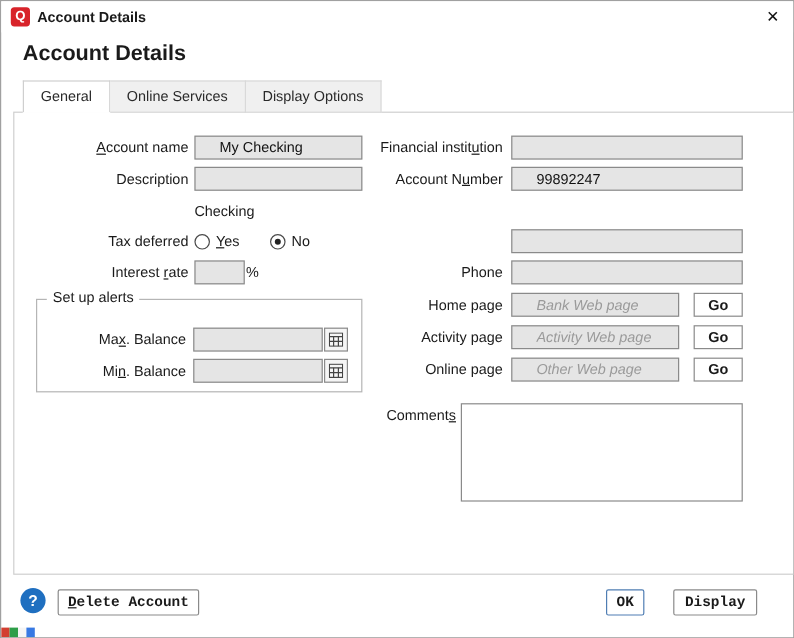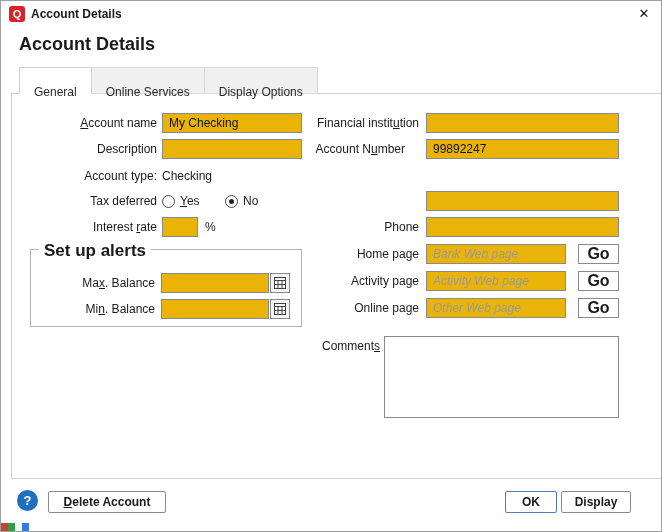--- a/index.html
+++ b/index.html
@@ -21,7 +21,7 @@
 
   
   .tabs { position:absolute; left:18px; top:66px; display:flex; z-index:2; }
-  .tab { height:27px; line-height:25px; padding:12px 14px; background:#f0f0f0;
+  .tab { height:27px; line-height:25px; padding:0 14px; background:#f0f0f0;
          border:1px solid #d9d9d9; border-left-width:0; color:#2a2a2a; cursor:pointer; }
   .tab:first-child { border-left-width:1px; }
   .tab.active { background:#fff; border-color:#cfcfcf; border-bottom-color:#fff; }

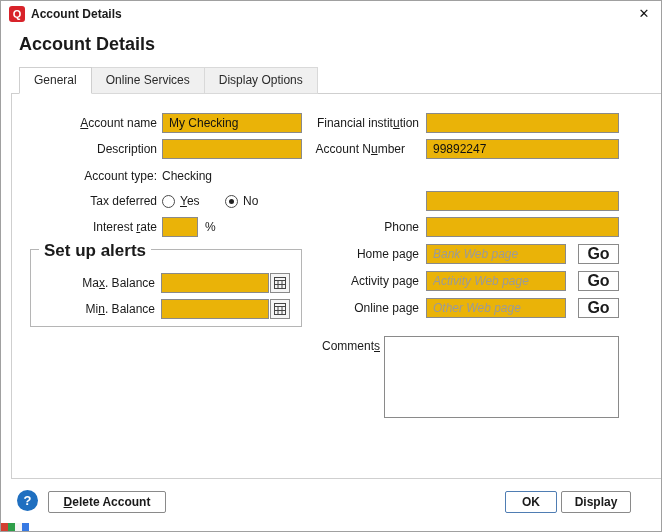--- a/index.html
+++ b/index.html
@@ -32,8 +32,8 @@
   .lbl { position:absolute; text-align:right; line-height:20px; font-size:12px; color:#1a1a1a; }
   .static { position:absolute; line-height:20px; font-size:12px; }
 
-  .txt { position:absolute; height:20px; border:1px solid #8a8a8a; background:#eab308;
-         font-family:"Liberation Sans", sans-serif; font-size:12px; padding:0 6px; color:#111; }
+  .txt { position:absolute; height:20px; border:1px solid #8a8a8a; background:#e5e5e5;
+         font-family:"Liberation Sans", sans-serif; font-size:12px; padding:0 20px; color:#111; }
   .txt::placeholder { color:#9a9a9a; font-style:italic; }
 
   textarea.comments { position:absolute; border:1px solid #8a8a8a; resize:none;

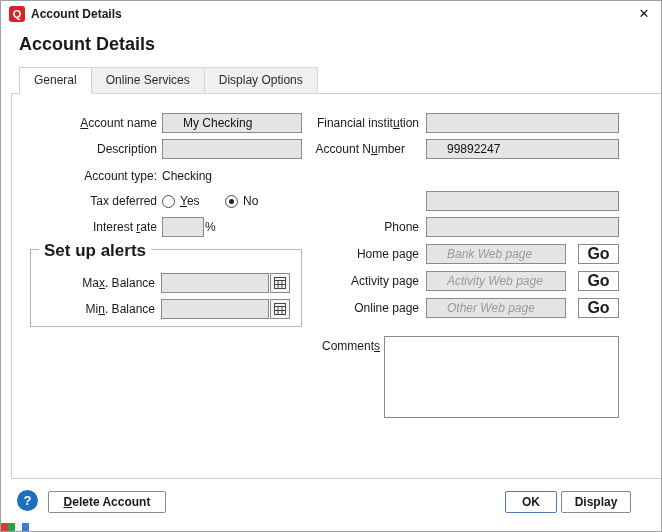--- a/index.html
+++ b/index.html
@@ -148,7 +148,7 @@
     <label class="lbl" style="left:230px;top:19px;width:177px">Financial instit<u>u</u>tion</label>
     <input class="txt" style="left: 414px; top: 19px; width: 193px;" value="">
 
-    <label class="lbl" style="left:216px;top:45px;width:177px">Account N<u>u</u>mber</label>
+    <label class="lbl" style="left:230px;top:45px;width:177px">Account N<u>u</u>mber</label>
     <input class="txt" style="left: 414px; top: 45px; width: 193px;" value="99892247">
 
     <input class="txt" style="left: 414px; top: 97px; width: 193px;" value="">

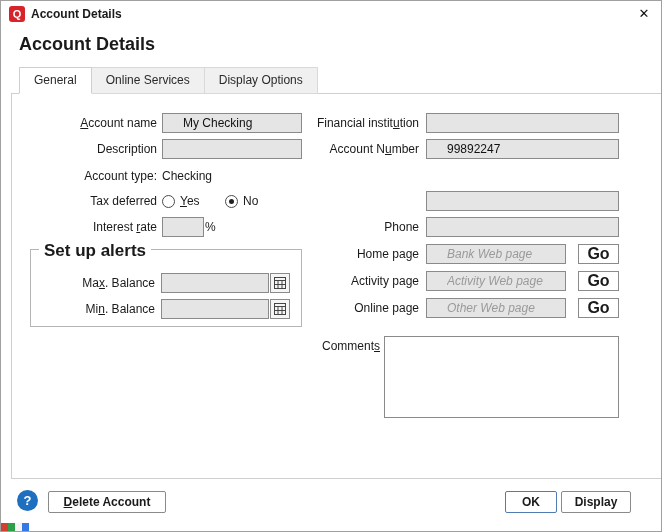--- a/index.html
+++ b/index.html
@@ -100,7 +100,6 @@
     <label class="lbl" style="left:8px;top:45px;width:137px">Description</label>
     <input class="txt" style="left: 150px; top: 45px; width: 140px;" value="">
 
-    <label class="lbl" style="left:8px;top:72px;width:137px">Account type:</label>
     <span class="static" style="left:150px;top:72px">Checking</span>
 
     <label class="lbl" style="left:8px;top:97px;width:137px">Tax deferred</label>

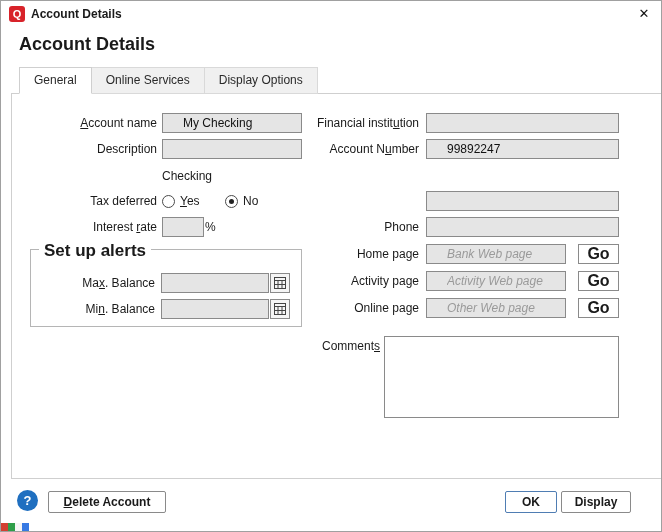--- a/index.html
+++ b/index.html
@@ -48,7 +48,7 @@
 
   .group { position:absolute; border:1px solid #b5b5b5; background:#fff; }
   .legend { position:absolute; top:-9px; left:8px; background:#fff; padding:0 5px;
-            font-weight:bold; font-size:17px; }
+            font-weight:normal; font-size:12px; }
 
   .calc { position:absolute; width:20px; height:20px; border:1px solid #8a8a8a; background:#f5f5f5;
           display:flex; align-items:center; justify-content:center; cursor:pointer; padding:0; }

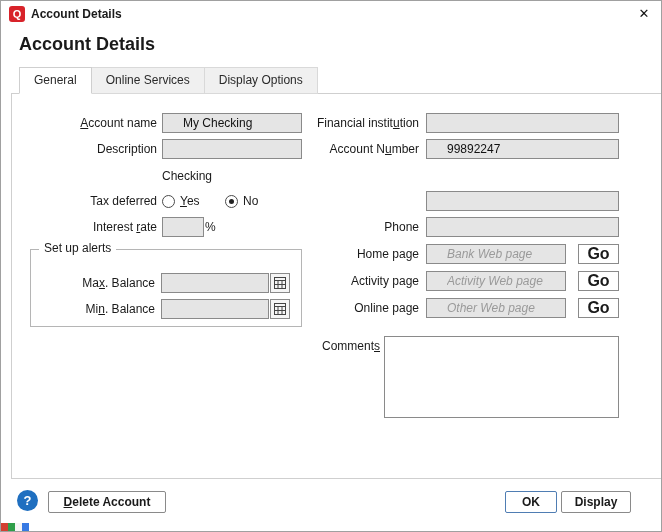--- a/index.html
+++ b/index.html
@@ -54,7 +54,7 @@
           display:flex; align-items:center; justify-content:center; cursor:pointer; padding:0; }
 
   .gobtn { position:absolute; width:41px; height:20px; border:1px solid #8a8a8a; background:#fff;
-           font-family:"Liberation Sans", sans-serif; font-weight:700; font-size:16px; color:#1a1a1a;
+           font-family:"Liberation Sans", sans-serif; font-weight:700; font-size:12px; color:#1a1a1a;
            cursor:pointer; line-height:18px; }
 
   .btn { position:absolute; height:22px; border:1px solid #8a8a8a; background:#fff; border-radius:2px;

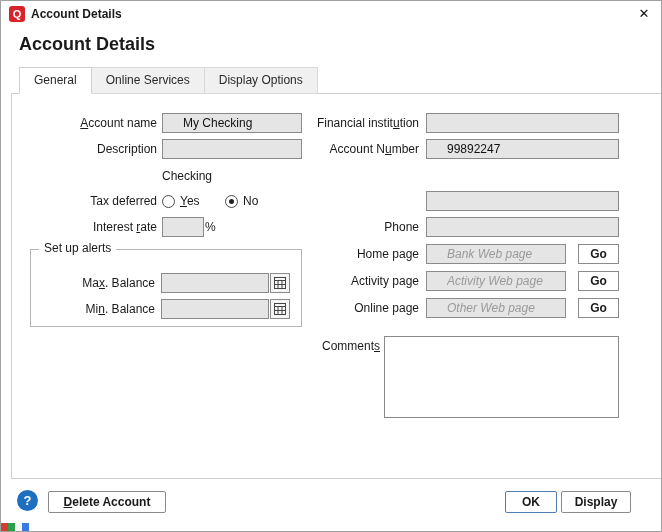--- a/index.html
+++ b/index.html
@@ -58,7 +58,7 @@
            cursor:pointer; line-height:18px; }
 
   .btn { position:absolute; height:22px; border:1px solid #8a8a8a; background:#fff; border-radius:2px;
-         font-family:Liberation Sans, sans-serif; font-size:12px; font-weight:600; color:#1a1a1a;
+         font-family:Liberation Mono, monospace; font-size:12px; font-weight:600; color:#1a1a1a;
          cursor:pointer; }
   .btn.ok { border-color:#4f7db3; }
 

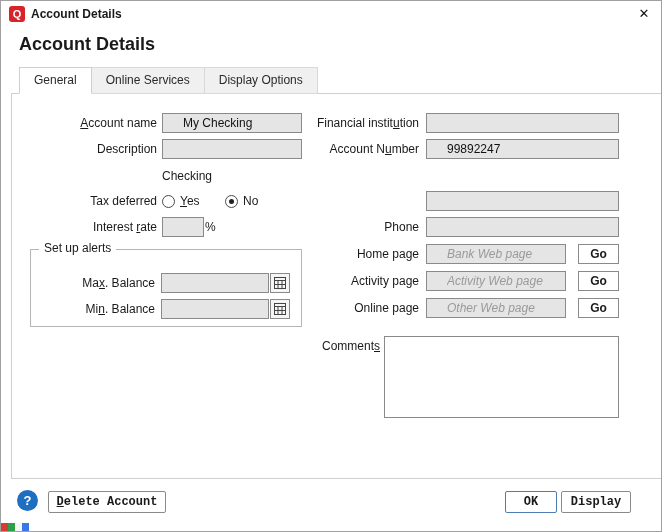--- a/index.html
+++ b/index.html
@@ -174,7 +174,7 @@
 
   <span class="help">?</span>
   <button class="btn" style="left:47px;top:490px;width:118px"><u>D</u>elete Account</button>
-  <button class="btn ok" style="left:504px;top:490px;width:52px">OK</button>
+  <button class="btn ok" style="left:504px;top:490px;width:32px">OK</button>
   <button class="btn" style="left:560px;top:490px;width:70px">Display</button>
 
   <div class="peek">

